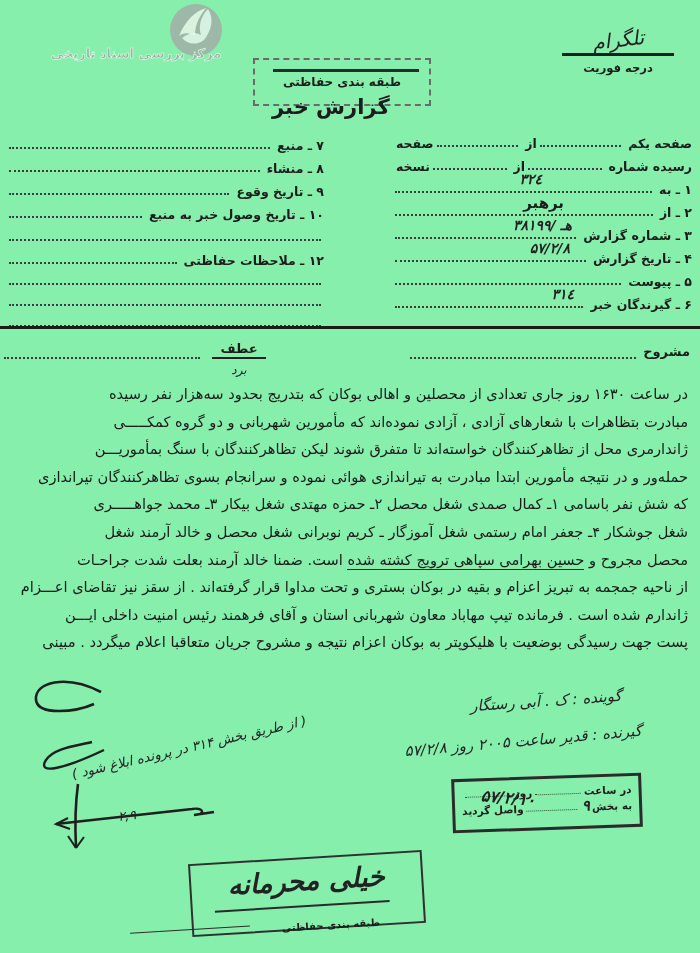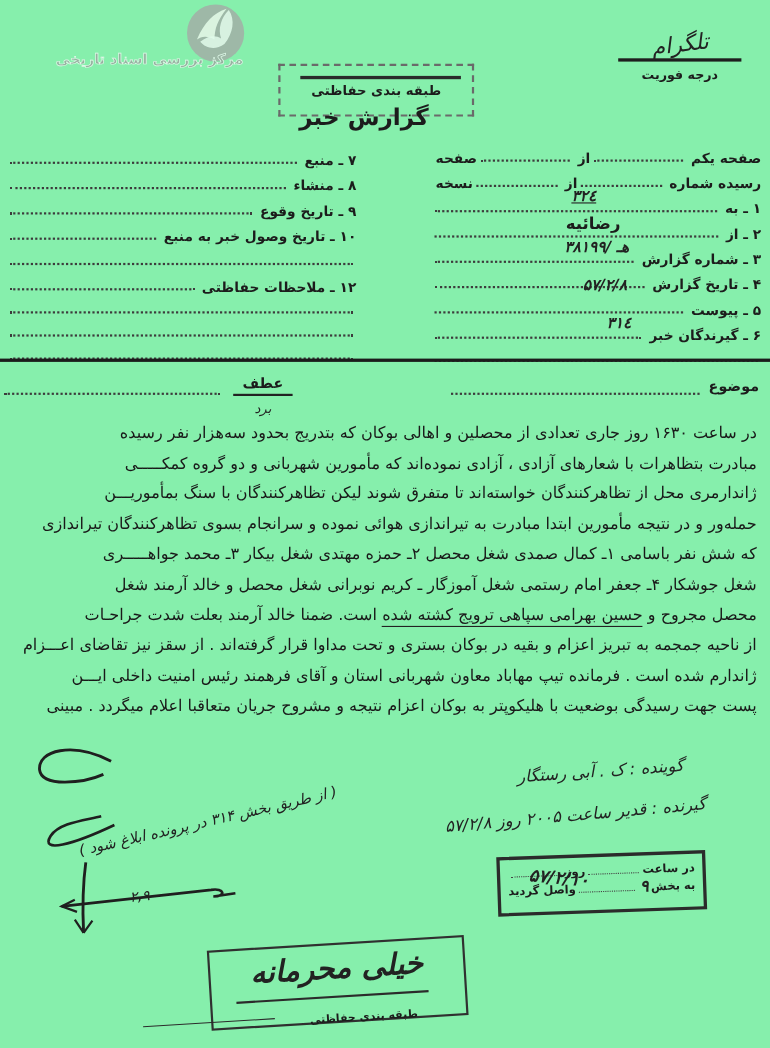--- a/index.html
+++ b/index.html
@@ -109,7 +109,7 @@
     <div class="frow">
       <span class="lbl">۱ ـ به</span>
       <div class="dots"></div>
-      <span class="val hw" style="right:150px;text-decoration:underline;">۳۲٤</span>
+      <span class="val hw" style="right:150px;">۳۲٤</span>
     </div>
     <div class="frow">
       <span class="lbl">۲ ـ از</span>

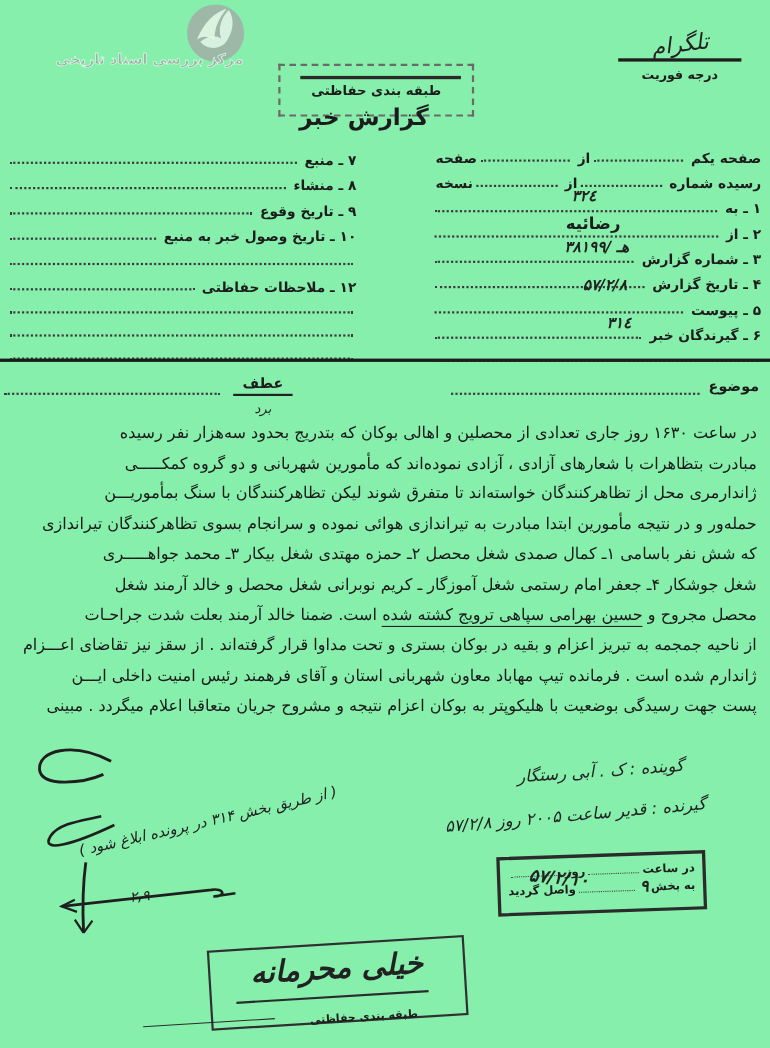--- a/index.html
+++ b/index.html
@@ -114,7 +114,7 @@
     <div class="frow">
       <span class="lbl">۲ ـ از</span>
       <div class="dots"></div>
-      <span class="val big" style="right:128px;">رضائیه</span>
+      <span class="val big" style="right:128px;">برهبر</span>
     </div>
     <div class="frow">
       <span class="lbl">۳ ـ شماره گزارش</span>

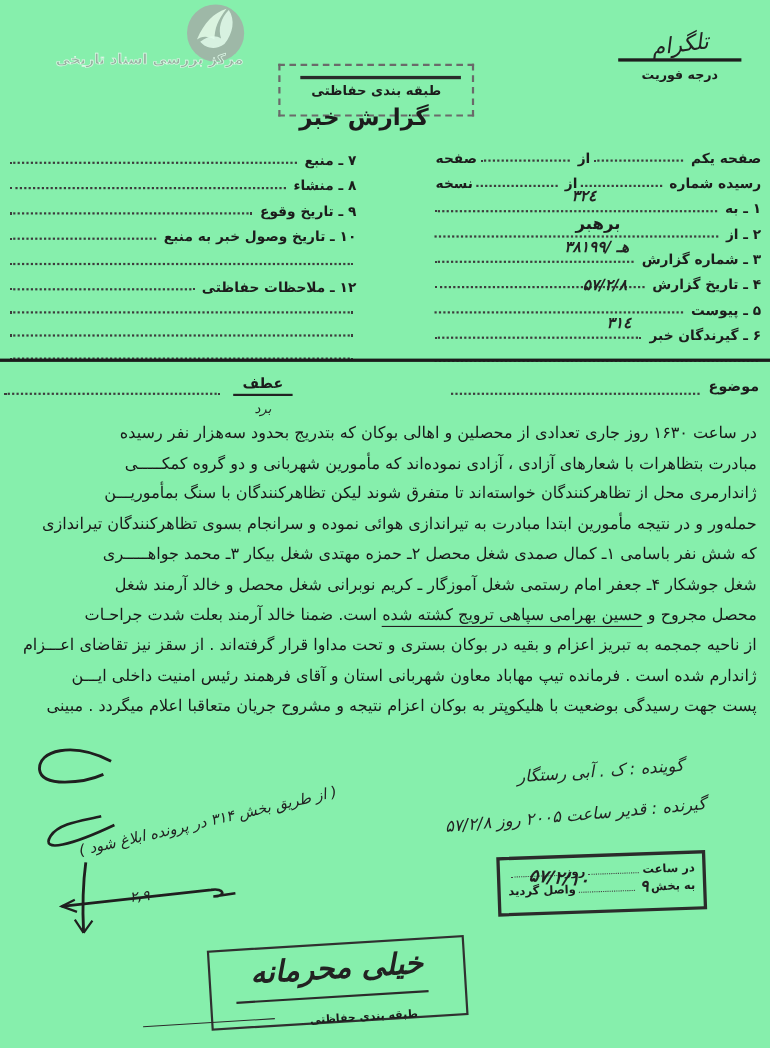--- a/index.html
+++ b/index.html
@@ -124,7 +124,7 @@
     <div class="frow">
       <span class="lbl">۴ ـ تاریخ گزارش</span>
       <div class="dots"></div>
-      <span class="val hw" style="right:122px;margin-top:12px;">۵۷/۲/۸</span>
+      <span class="val hw" style="right:122px;">۵۷/۲/۸</span>
     </div>
     <div class="frow">
       <span class="lbl">۵ ـ پیوست</span>

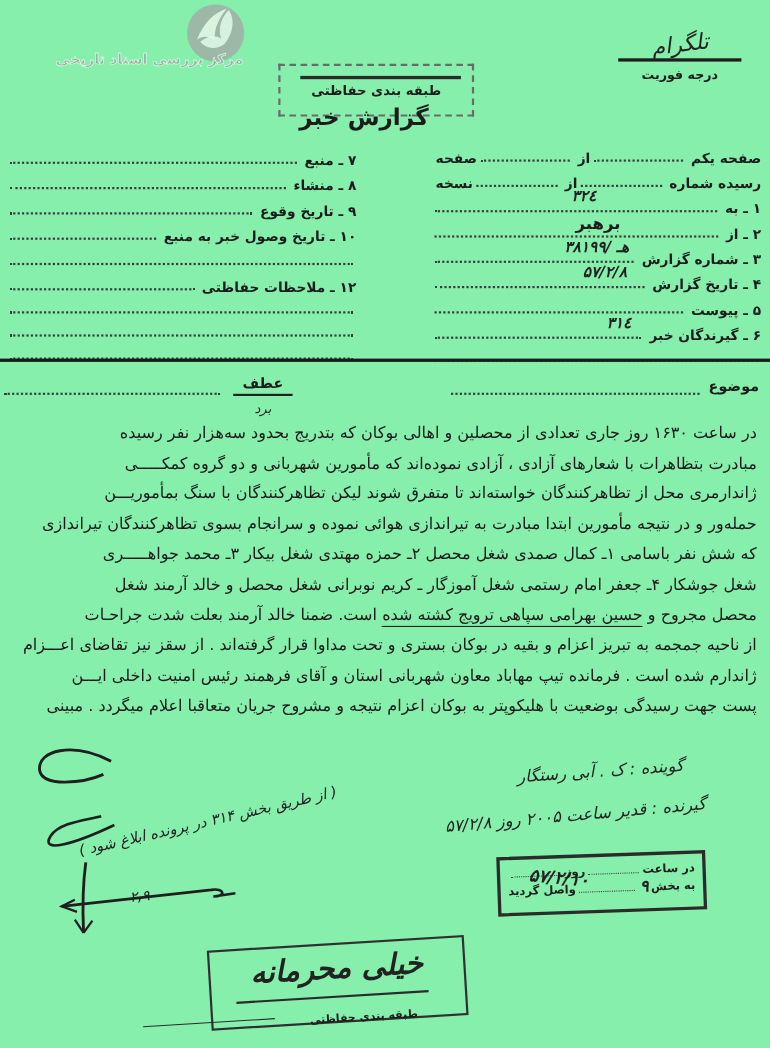--- a/index.html
+++ b/index.html
@@ -177,7 +177,7 @@
 
   <div class="abs divider"></div>
 
-  <div class="abs subject-label">موضوع</div>
+  <div class="abs subject-label">مشروح</div>
   <div class="abs subject-dots"></div>
   <div class="abs atf">
     <span class="atf-word">عطف</span><br>

